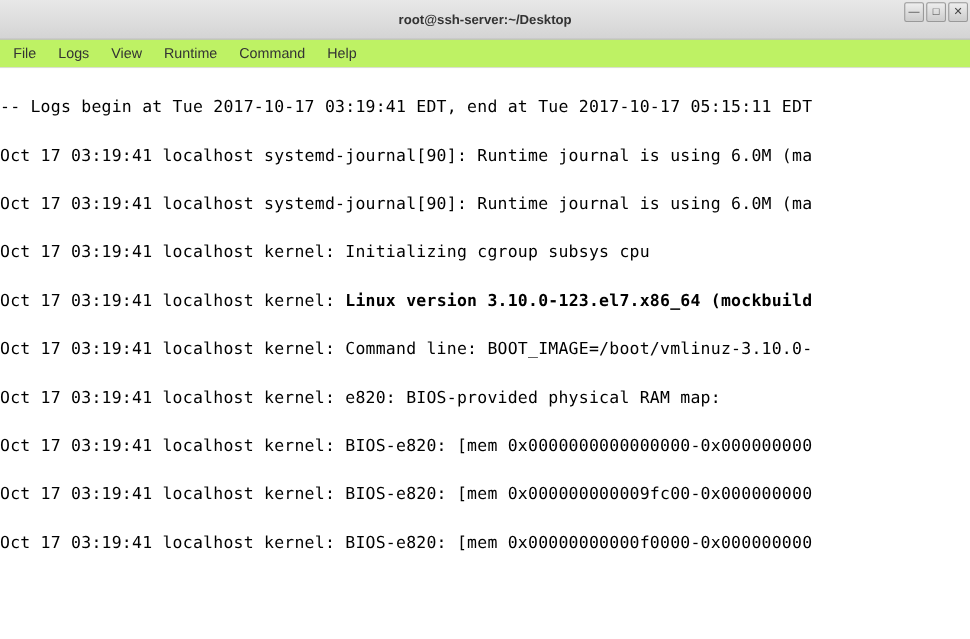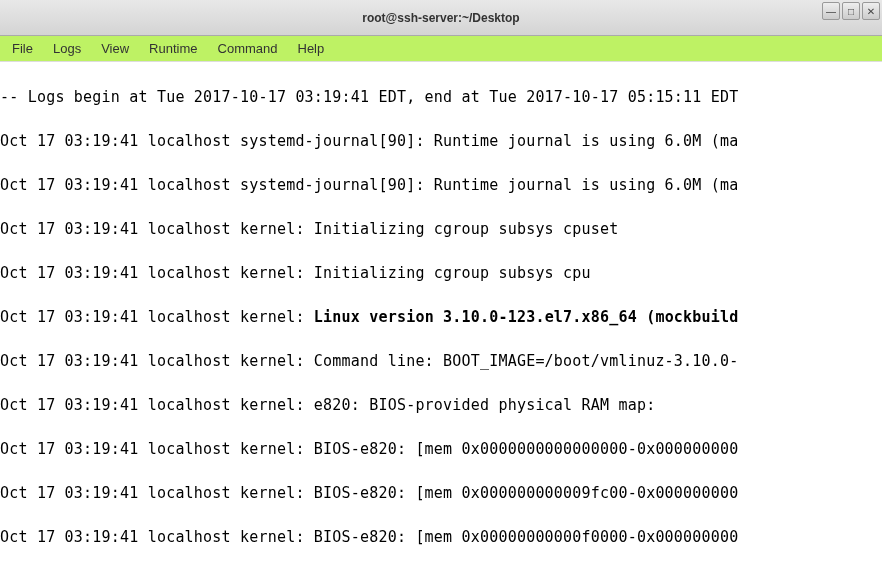--- a/index.html
+++ b/index.html
@@ -103,7 +103,6 @@
 <div class="term-line">-- Logs begin at Tue 2017-10-17 03:19:41 EDT, end at Tue 2017-10-17 05:15:11 EDT</div>
 <div class="term-line">Oct 17 03:19:41 localhost systemd-journal[90]: Runtime journal is using 6.0M (ma</div>
 <div class="term-line">Oct 17 03:19:41 localhost systemd-journal[90]: Runtime journal is using 6.0M (ma</div>
-<div class="term-line">Oct 17 03:19:41 localhost kernel: Initializing cgroup subsys cpuset</div>
 <div class="term-line">Oct 17 03:19:41 localhost kernel: Initializing cgroup subsys cpu</div>
 <div class="term-line"><span>Oct 17 03:19:41 localhost kernel: </span><span class="bold">Linux version 3.10.0-123.el7.x86_64 (mockbuild</span></div>
 <div class="term-line">Oct 17 03:19:41 localhost kernel: Command line: BOOT_IMAGE=/boot/vmlinuz-3.10.0-</div>

